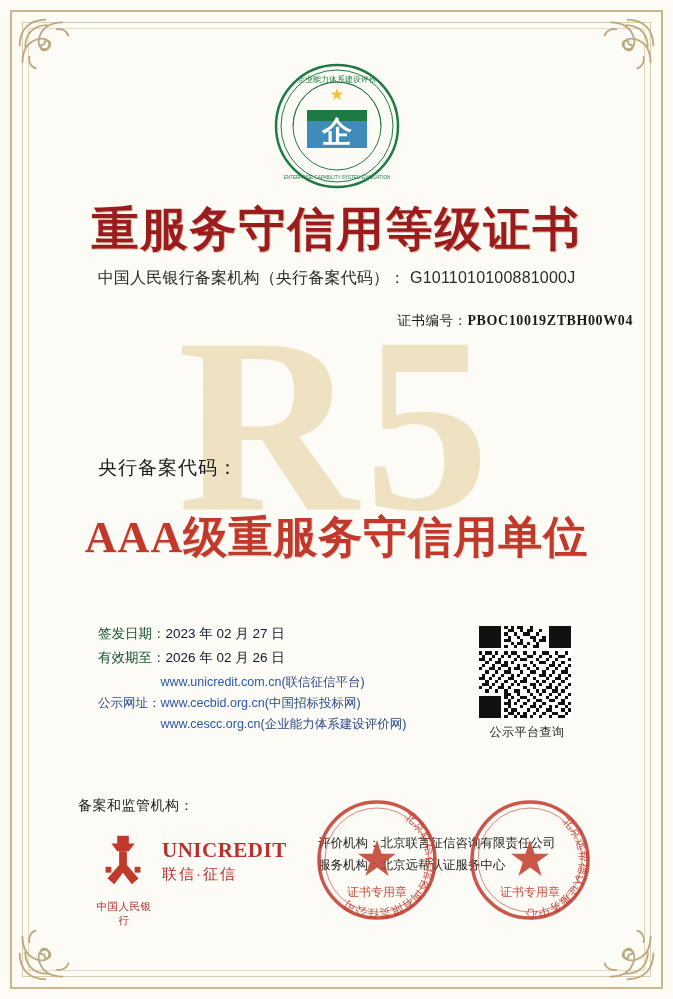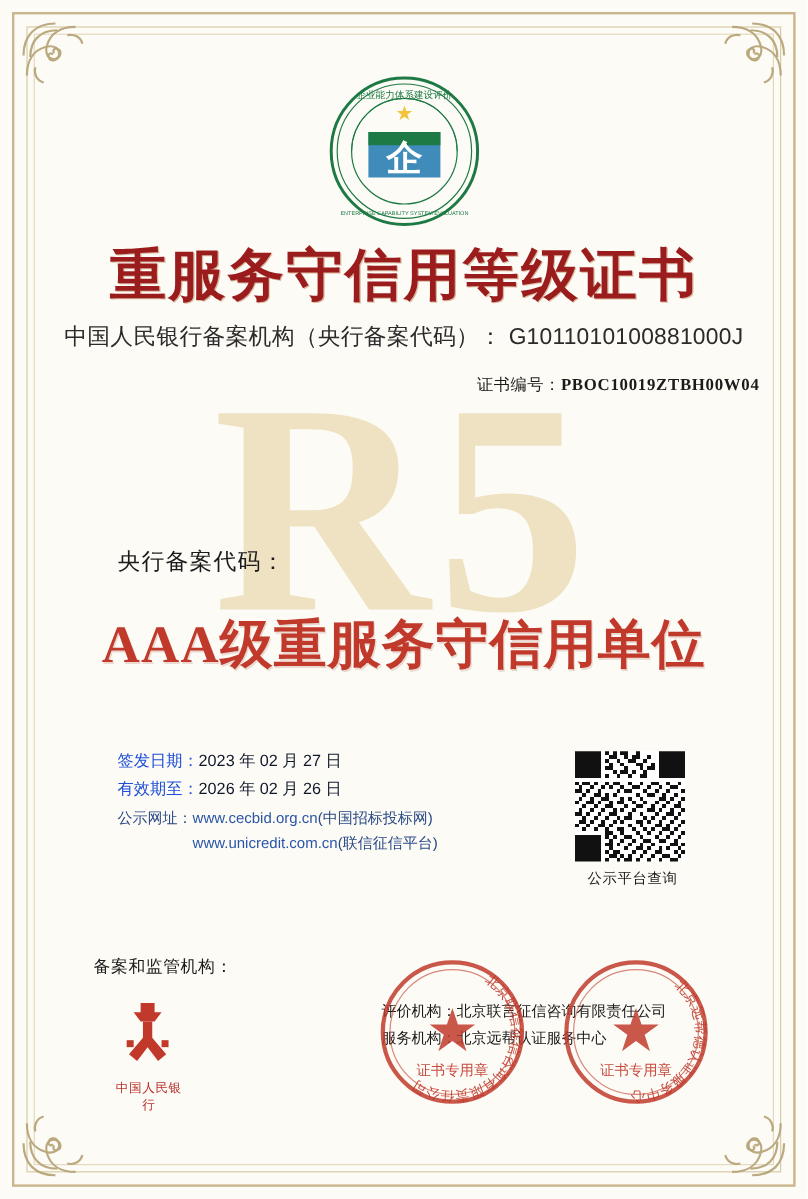--- a/index.html
+++ b/index.html
@@ -99,7 +99,7 @@
     top: 268px;
     left: 0; right: 0;
     text-align: center;
-    font-size: 19px;
+    font-size: 16px;
     color: #2b2b2b;
     letter-spacing: 0.2px;
   }

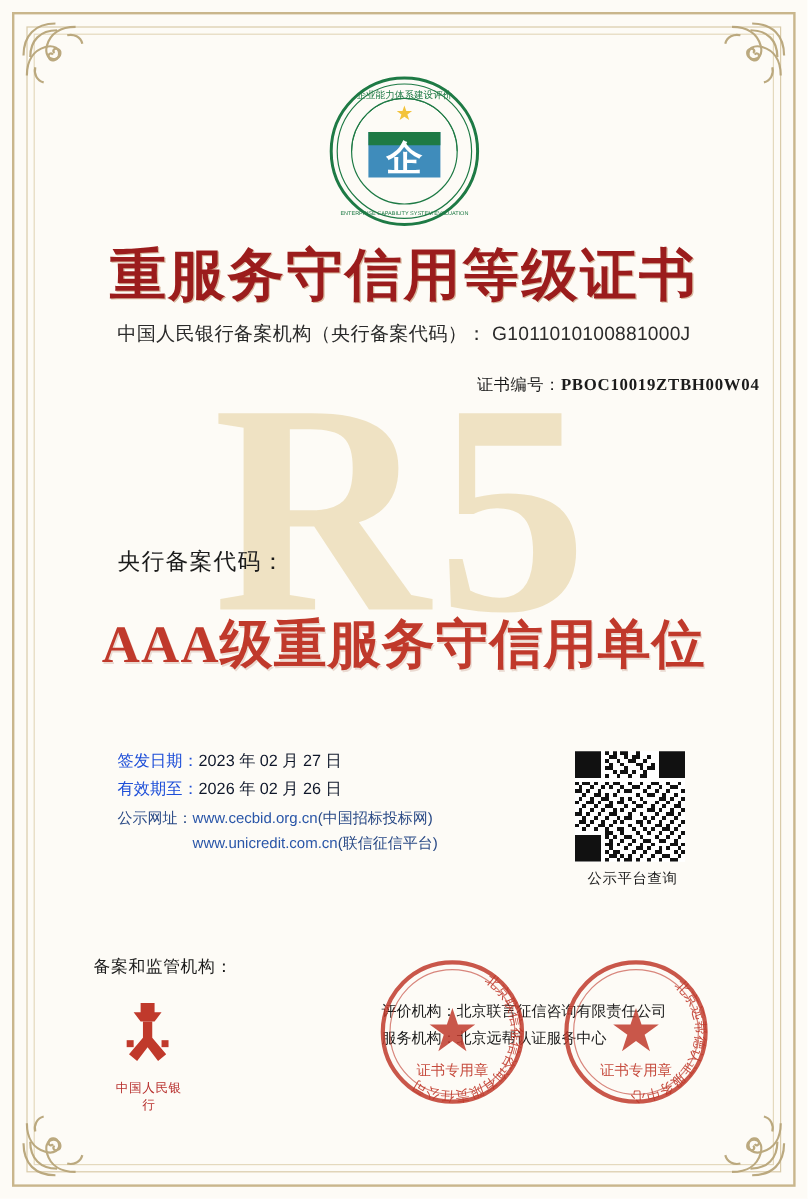--- a/index.html
+++ b/index.html
@@ -167,7 +167,7 @@
     line-height: 24px;
   }
   .info-row { white-space: nowrap; }
-  .info-row .k { color: #1d4ed8; text-align: center; }
+  .info-row .k { color: #14532d; text-align: center; }
   .info-row .v { color: #0f172a; }
   .links-block {
     position: absolute;

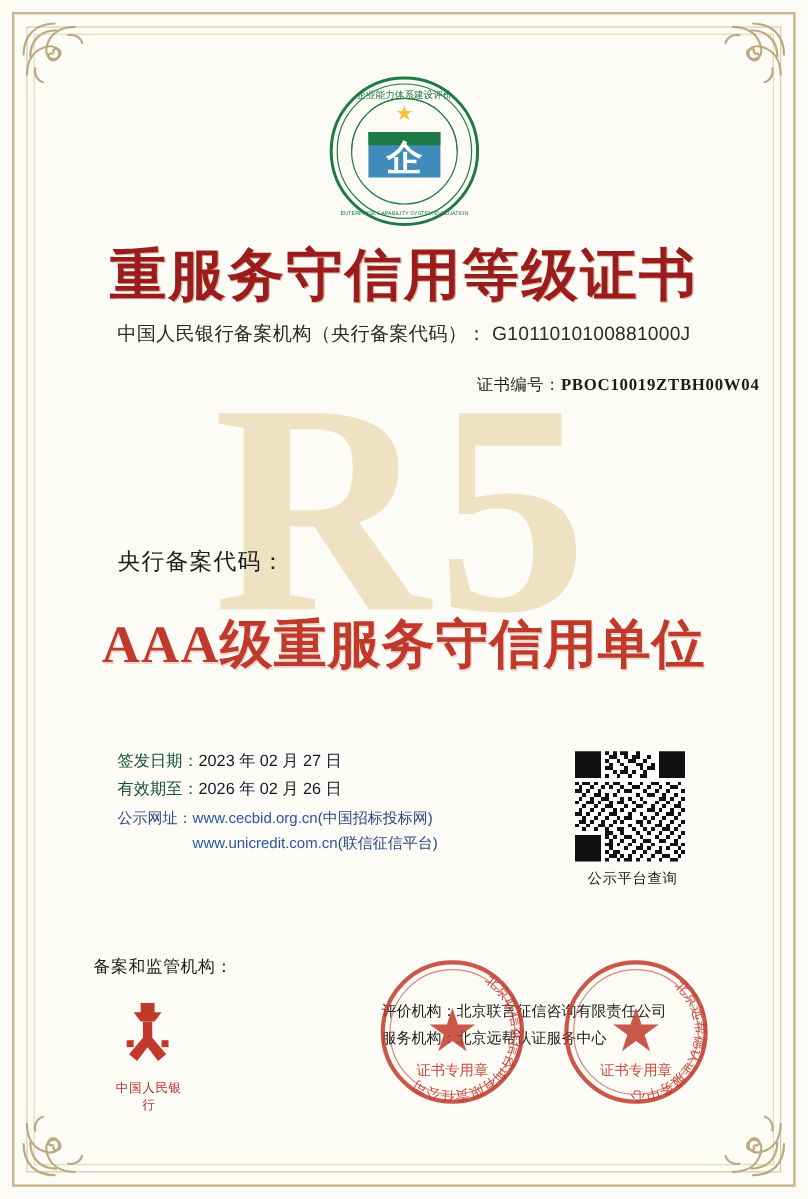--- a/index.html
+++ b/index.html
@@ -375,10 +375,10 @@
 
     <div class="links-block">
       <div class="row">
-        <span>公示网址：</span><span class="u">www.cecbid.org.cn</span><span>(中国招标投标网)</span>
+        <span style="visibility:hidden">公示网址：</span><span class="u">www.unicredit.com.cn</span><span>(联信征信平台)</span>
       </div>
       <div class="row">
-        <span style="visibility:hidden">公示网址：</span><span class="u">www.unicredit.com.cn</span><span>(联信征信平台)</span>
+        <span>公示网址：</span><span class="u">www.cecbid.org.cn</span><span>(中国招标投标网)</span>
       </div>
     </div>
 

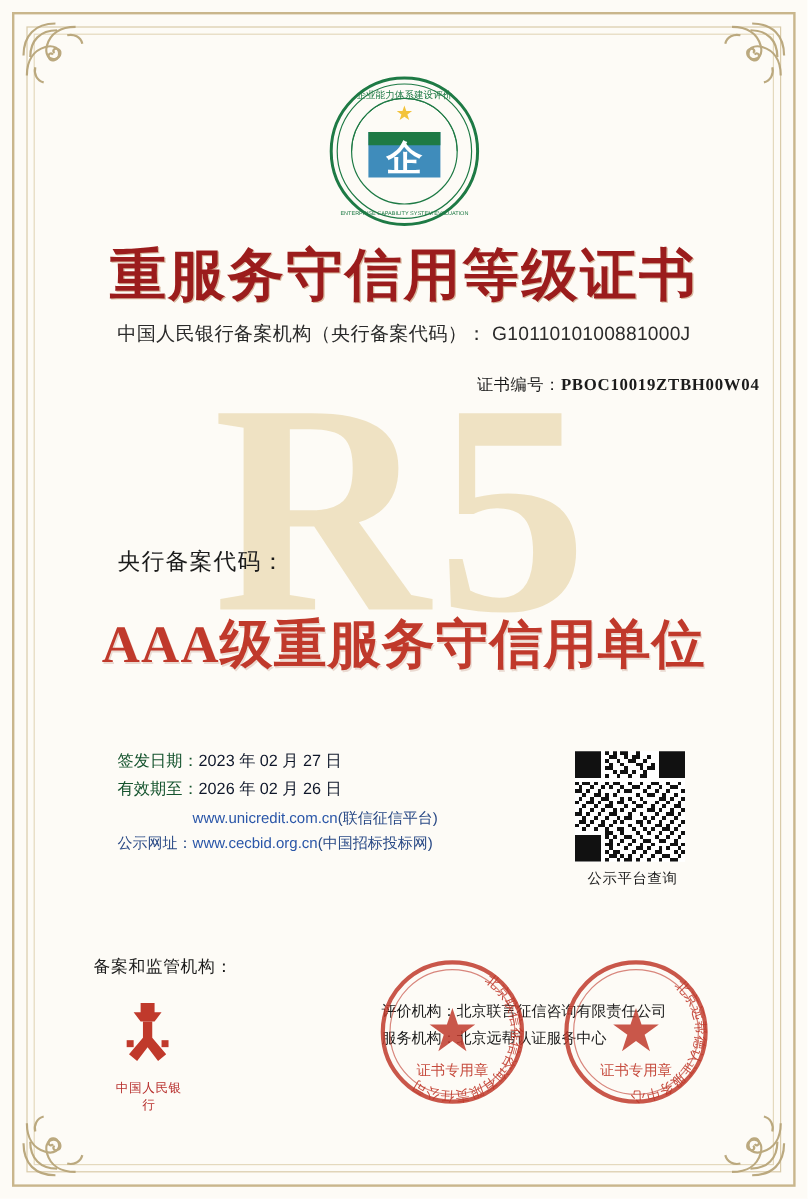--- a/index.html
+++ b/index.html
@@ -379,6 +379,9 @@
       </div>
       <div class="row">
         <span>公示网址：</span><span class="u">www.cecbid.org.cn</span><span>(中国招标投标网)</span>
+      </div>
+      <div class="row">
+        <span style="visibility:hidden">公示网址：</span><span class="u">www.cescc.org.cn</span><span>(企业能力体系建设评价网)</span>
       </div>
     </div>
 

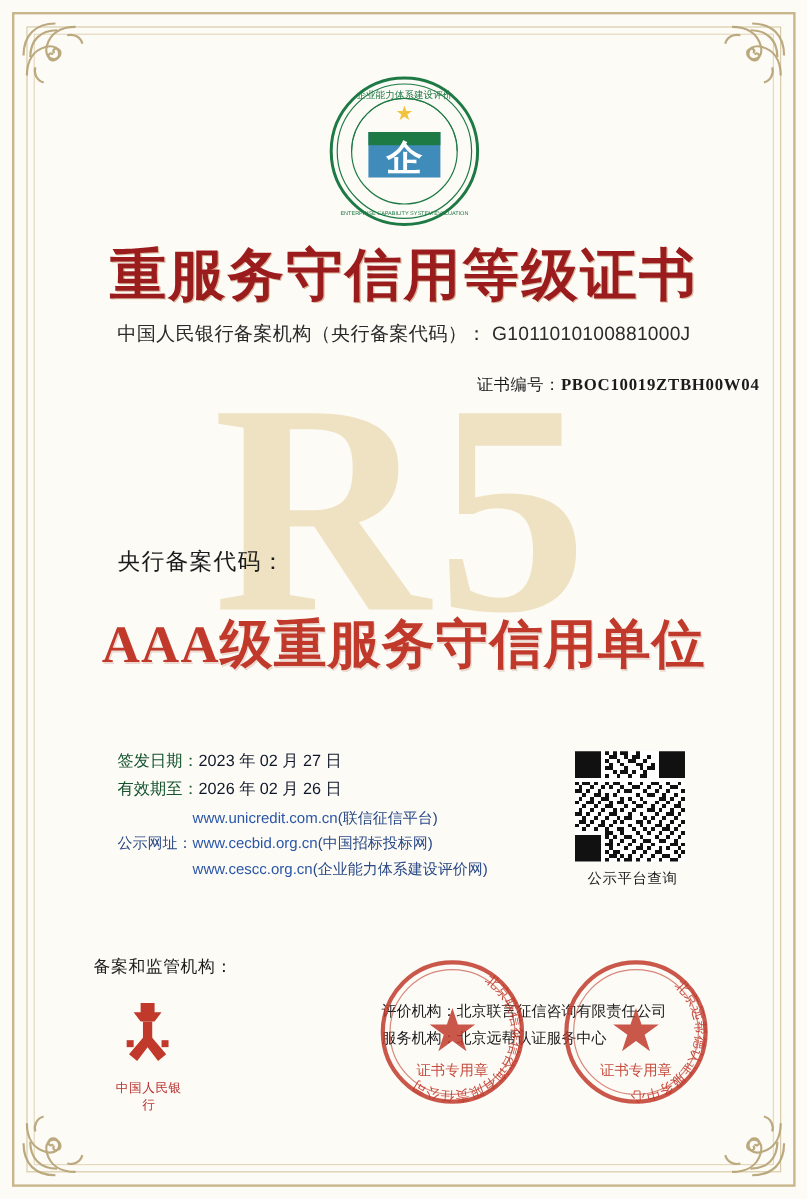--- a/index.html
+++ b/index.html
@@ -615,6 +615,10 @@
         </g>
       </svg>
     </div>
+    <div class="uc-text">
+      <div class="uc-en">UNICREDIT</div>
+      <div class="uc-cn">联信·征信</div>
+    </div>
     <div class="uc-foot">中国人民银行</div>
   </div>
 

